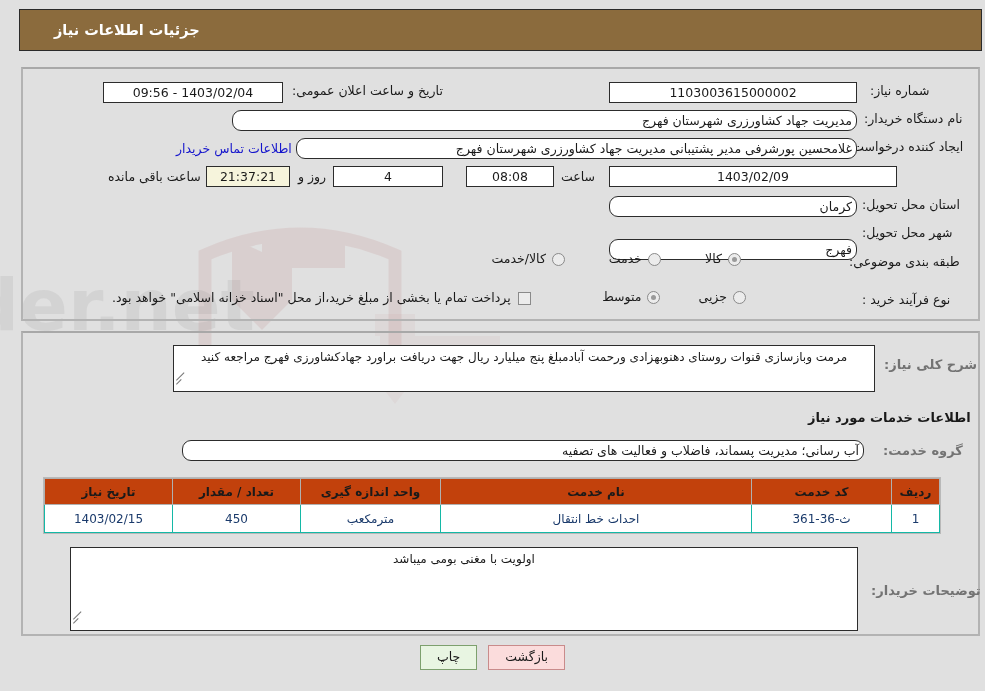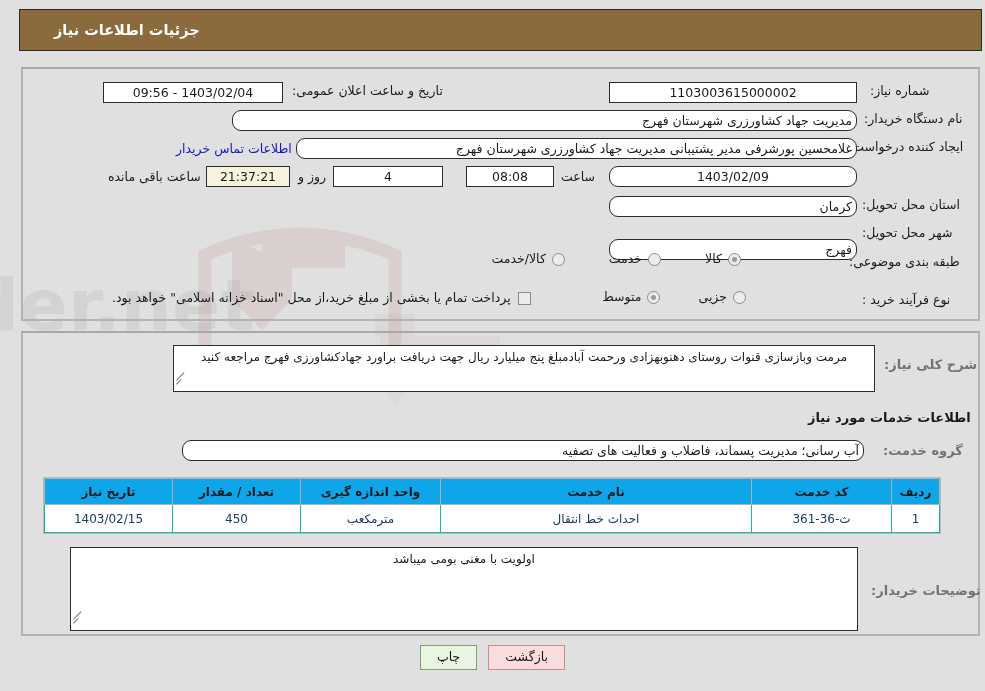--- a/index.html
+++ b/index.html
@@ -283,7 +283,7 @@
   <div class="fld rtlright" style="position:absolute; left:296px; top:138px; width:561px; z-index:11;">غلامحسین پورشرفی مدیر پشتیبانی مدیریت جهاد کشاورزری شهرستان فهرج</div>
   <a class="link" style="position:absolute; left:176px; top:141px; z-index:11;">اطلاعات تماس خریدار</a>
 
-  <div class="fld" style="position:absolute; left:609px; top:166px; width:248px; z-index:11;border-radius:9px;">1403/02/09</div>
+  <div class="fld" style="position:absolute; left:609px; top:166px; width:288px; z-index:11;">1403/02/09</div>
   <span class="lbl" style="position:absolute; left:561px; top:169px; z-index:11;">ساعت</span>
   <div class="fld" style="position:absolute; left:466px; top:166px; width:88px; z-index:11;">08:08</div>
   <div class="fld" style="position:absolute; left:333px; top:166px; width:110px; z-index:11;">4</div>

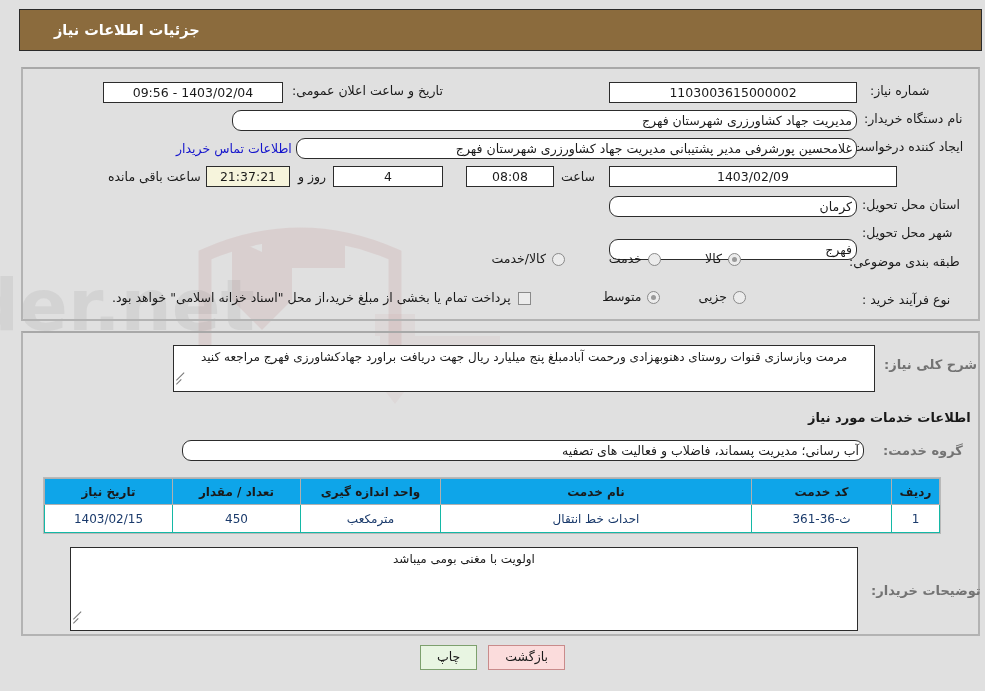--- a/index.html
+++ b/index.html
@@ -192,7 +192,7 @@
     background: #ffffff;
   }
   table.grid th {
-    background: #0ea5e9;
+    background: #c2410c;
     border: 1px solid #b0b0b0;
     color: #1a1a1a;
     font-weight: bold;

